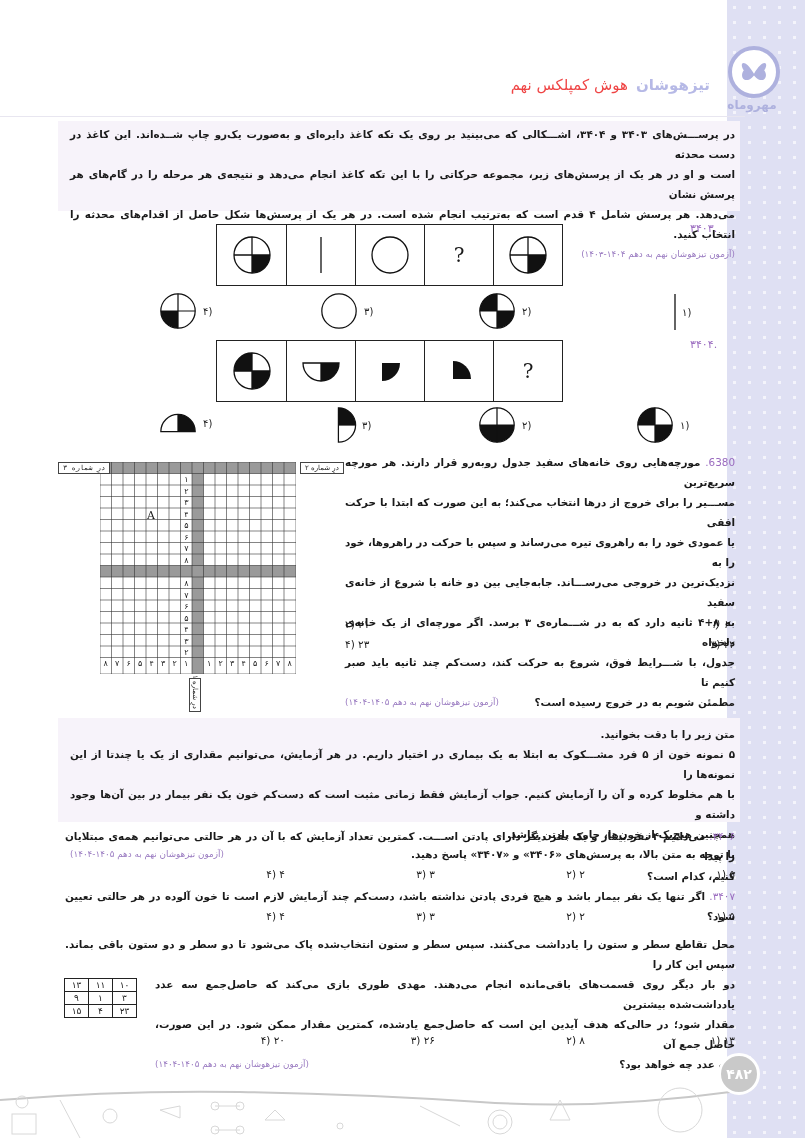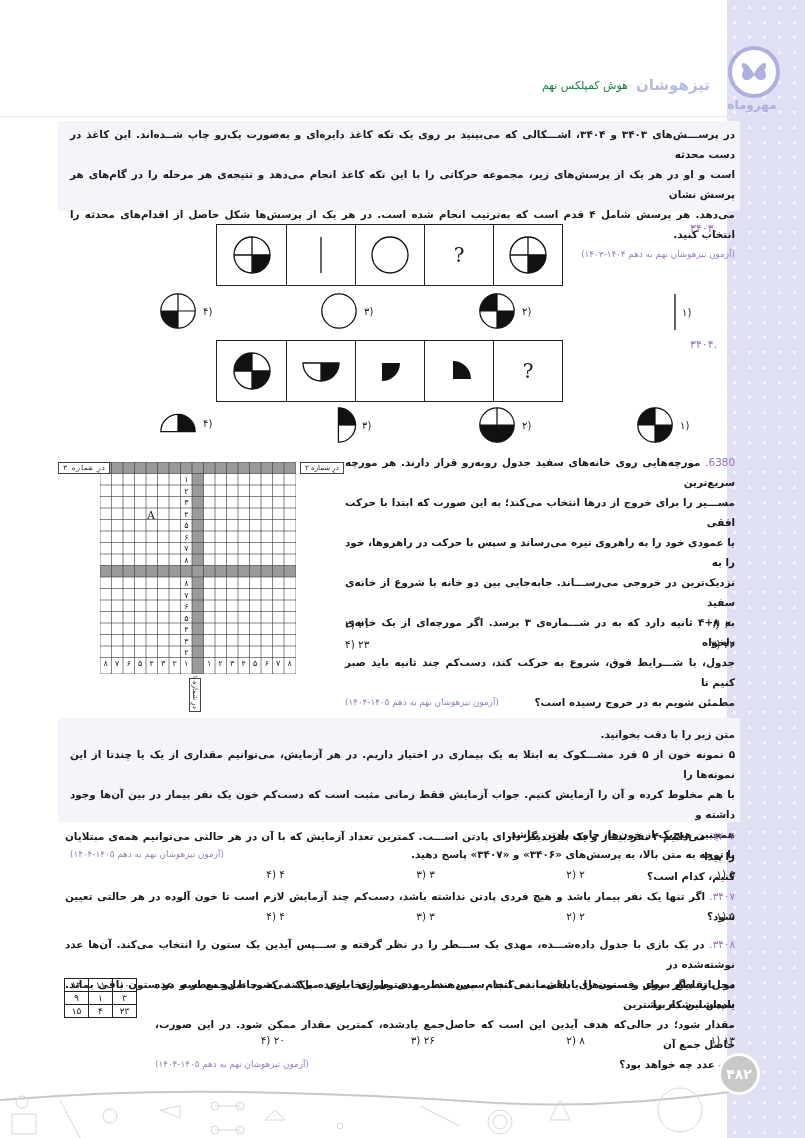--- a/index.html
+++ b/index.html
@@ -19,7 +19,7 @@
 
   .header { position: absolute; left: 380px; top: 70px; width: 330px; height: 30px; display: flex; align-items: center; gap: 8px; direction: rtl; }
   .brand { font-size: 15px; font-weight: bold; color: #b6b9e6; letter-spacing: 1px; }
-  .header-title { font-size: 11px; color: #15803d; }
+  .header-title { font-size: 15px; color: #ef4444; }
   .header-line { position: absolute; left: 0; top: 116px; width: 745px; height: 1px; background: #e8e6f0; }
 
   .panel { position: absolute; background: #f7f3fa; }

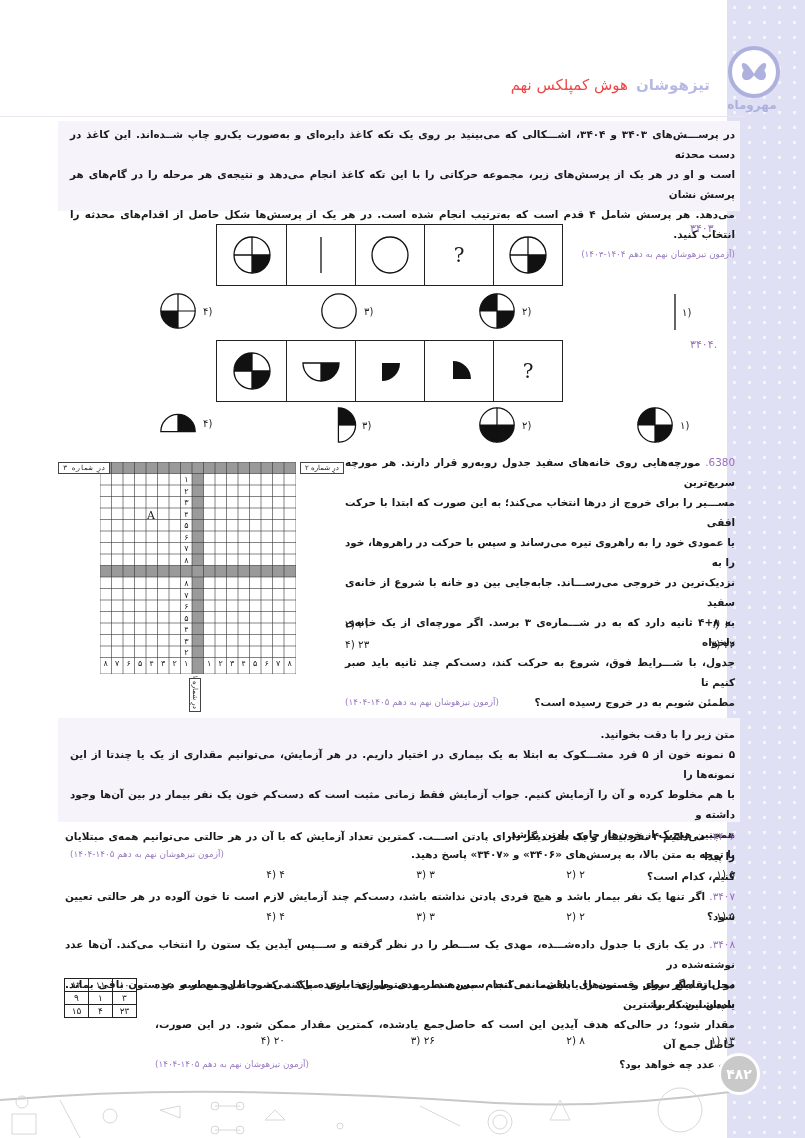--- a/index.html
+++ b/index.html
@@ -364,7 +364,6 @@
 </div>
 
 <div class="para" style="top:934px; width:670px; right:70px;">
-  <div><span class="qnum">۳۴۰۸.</span> <span>در یک بازی با جدول داده‌شـــده، مهدی یک ســـطر را در نظر گرفته و ســـپس آیدین یک ستون را انتخاب می‌کند. آن‌ها عدد نوشته‌شده در</span></div>
   <div>محل تقاطع سطر و ستون را یادداشت می‌کنند. سپس سطر و ستون انتخاب‌شده پاک می‌شود تا دو سطر و دو ستون باقی بماند. سپس این کار را</div>
 </div>
 <div class="para" style="top:974px; width:580px; right:70px;">

